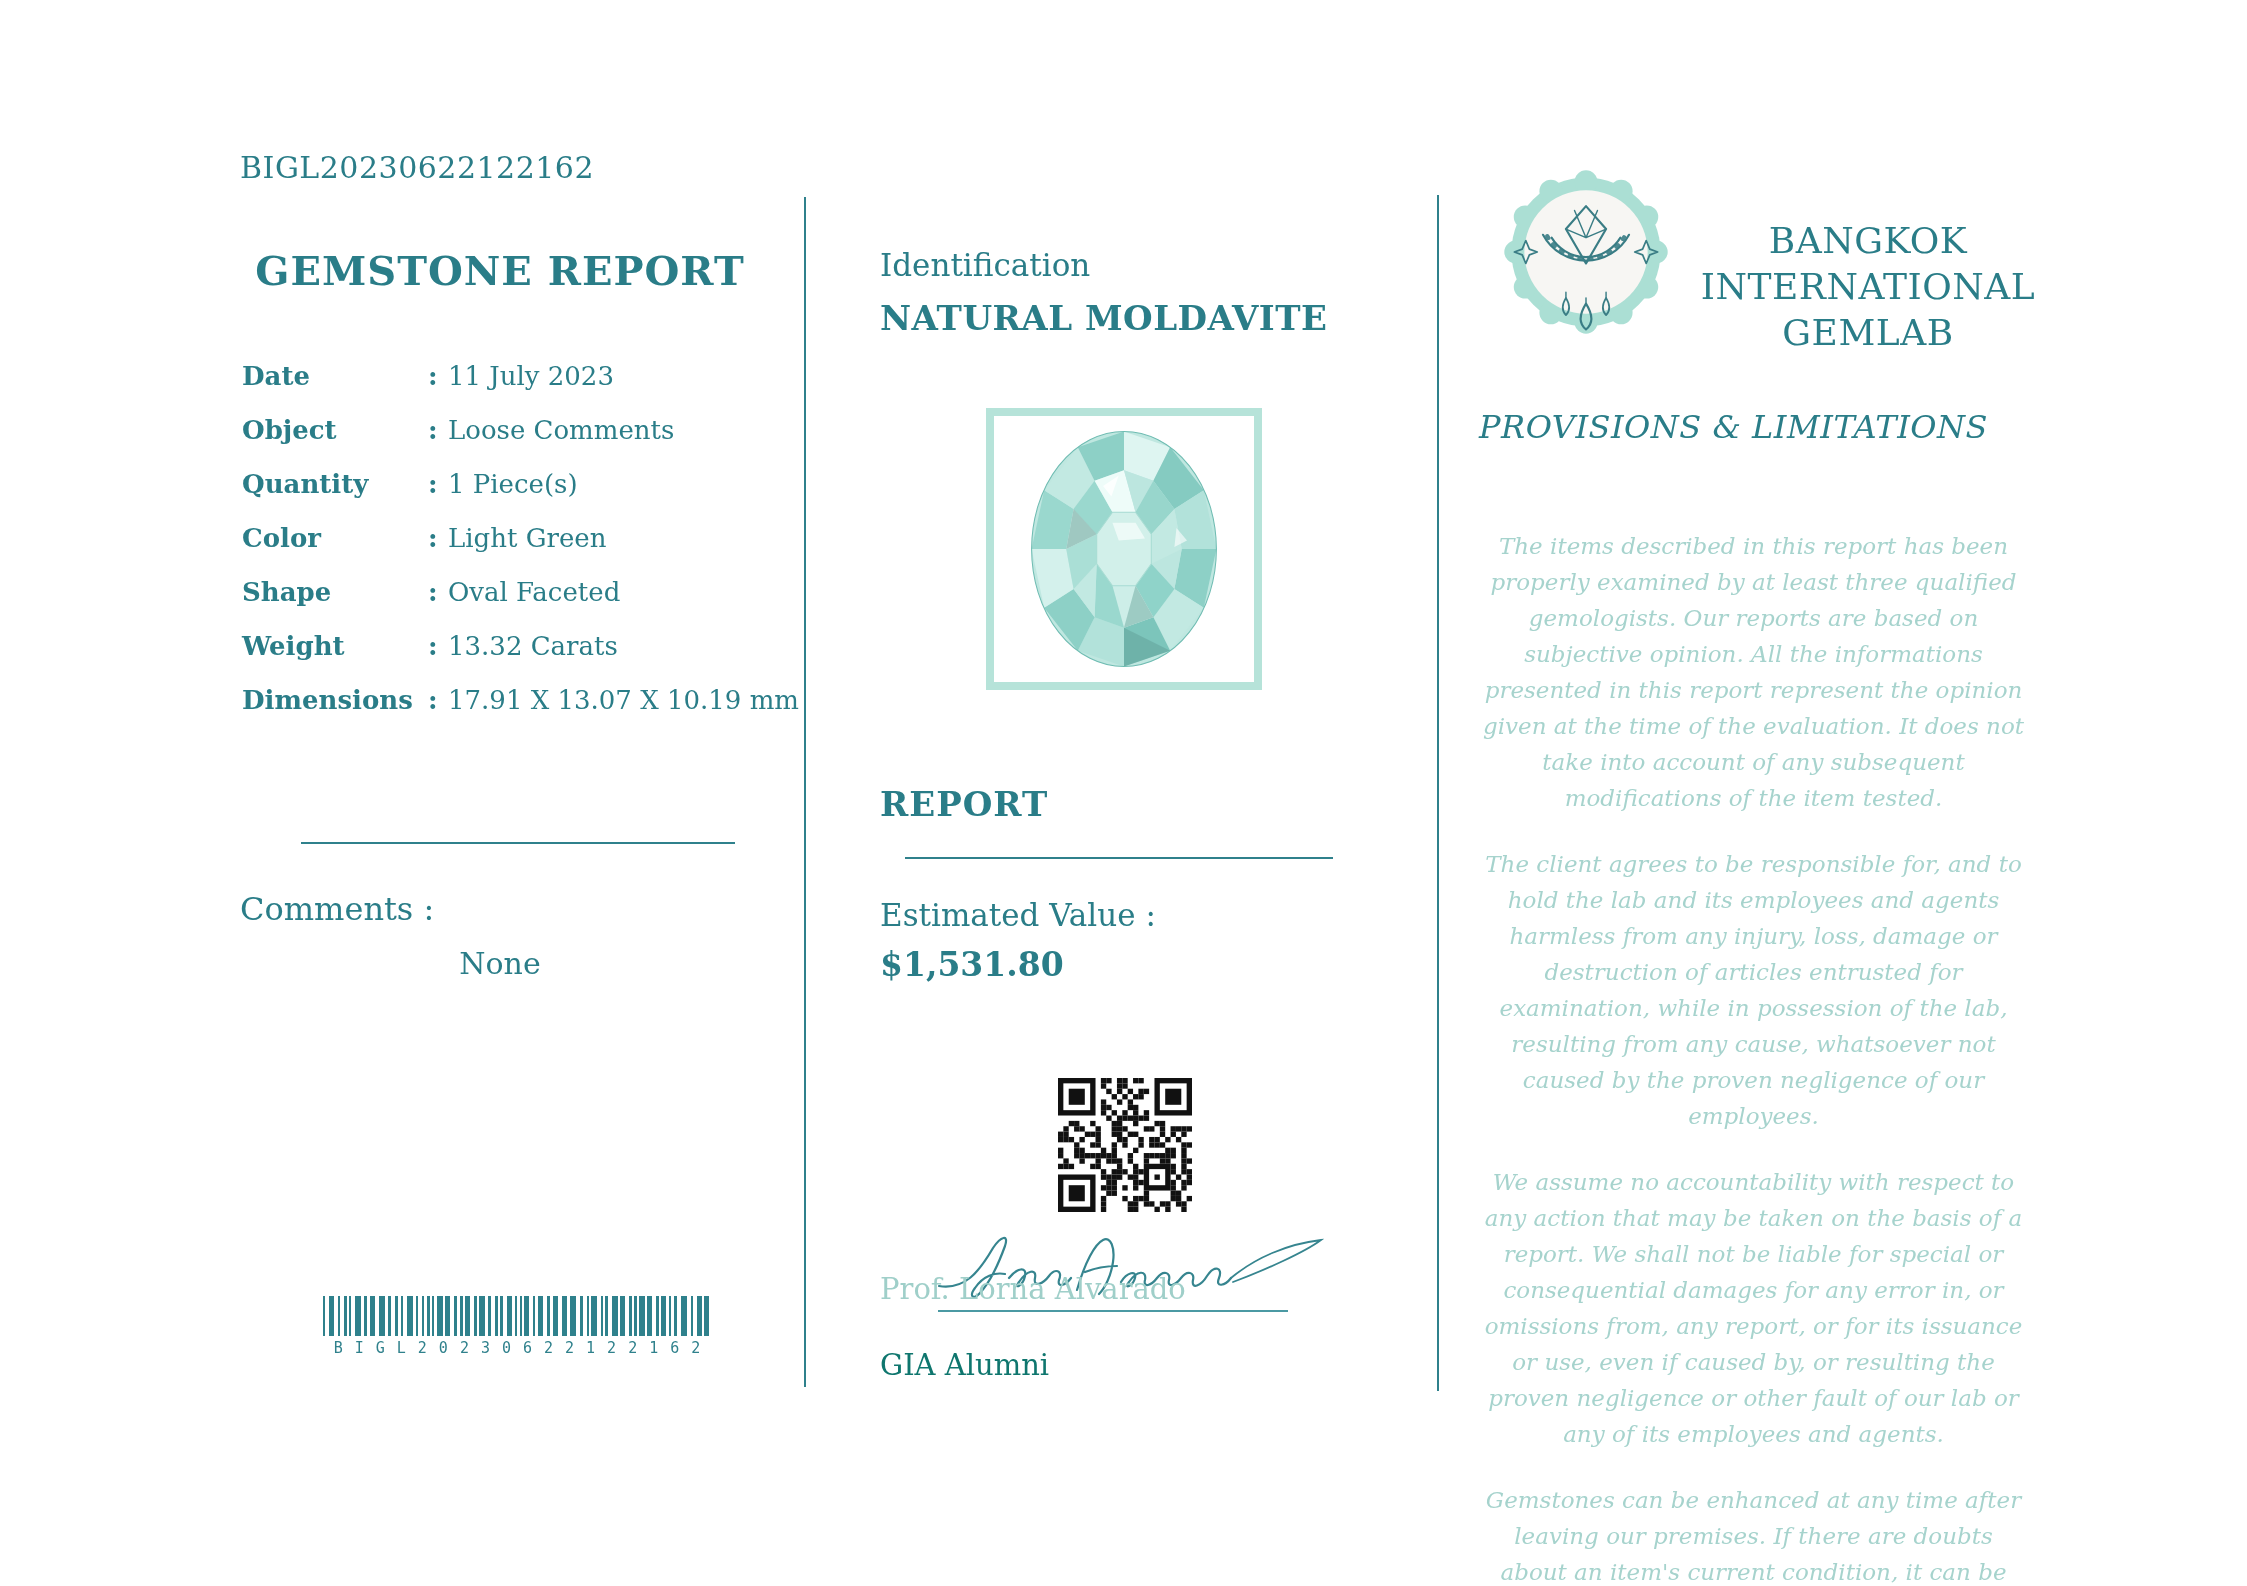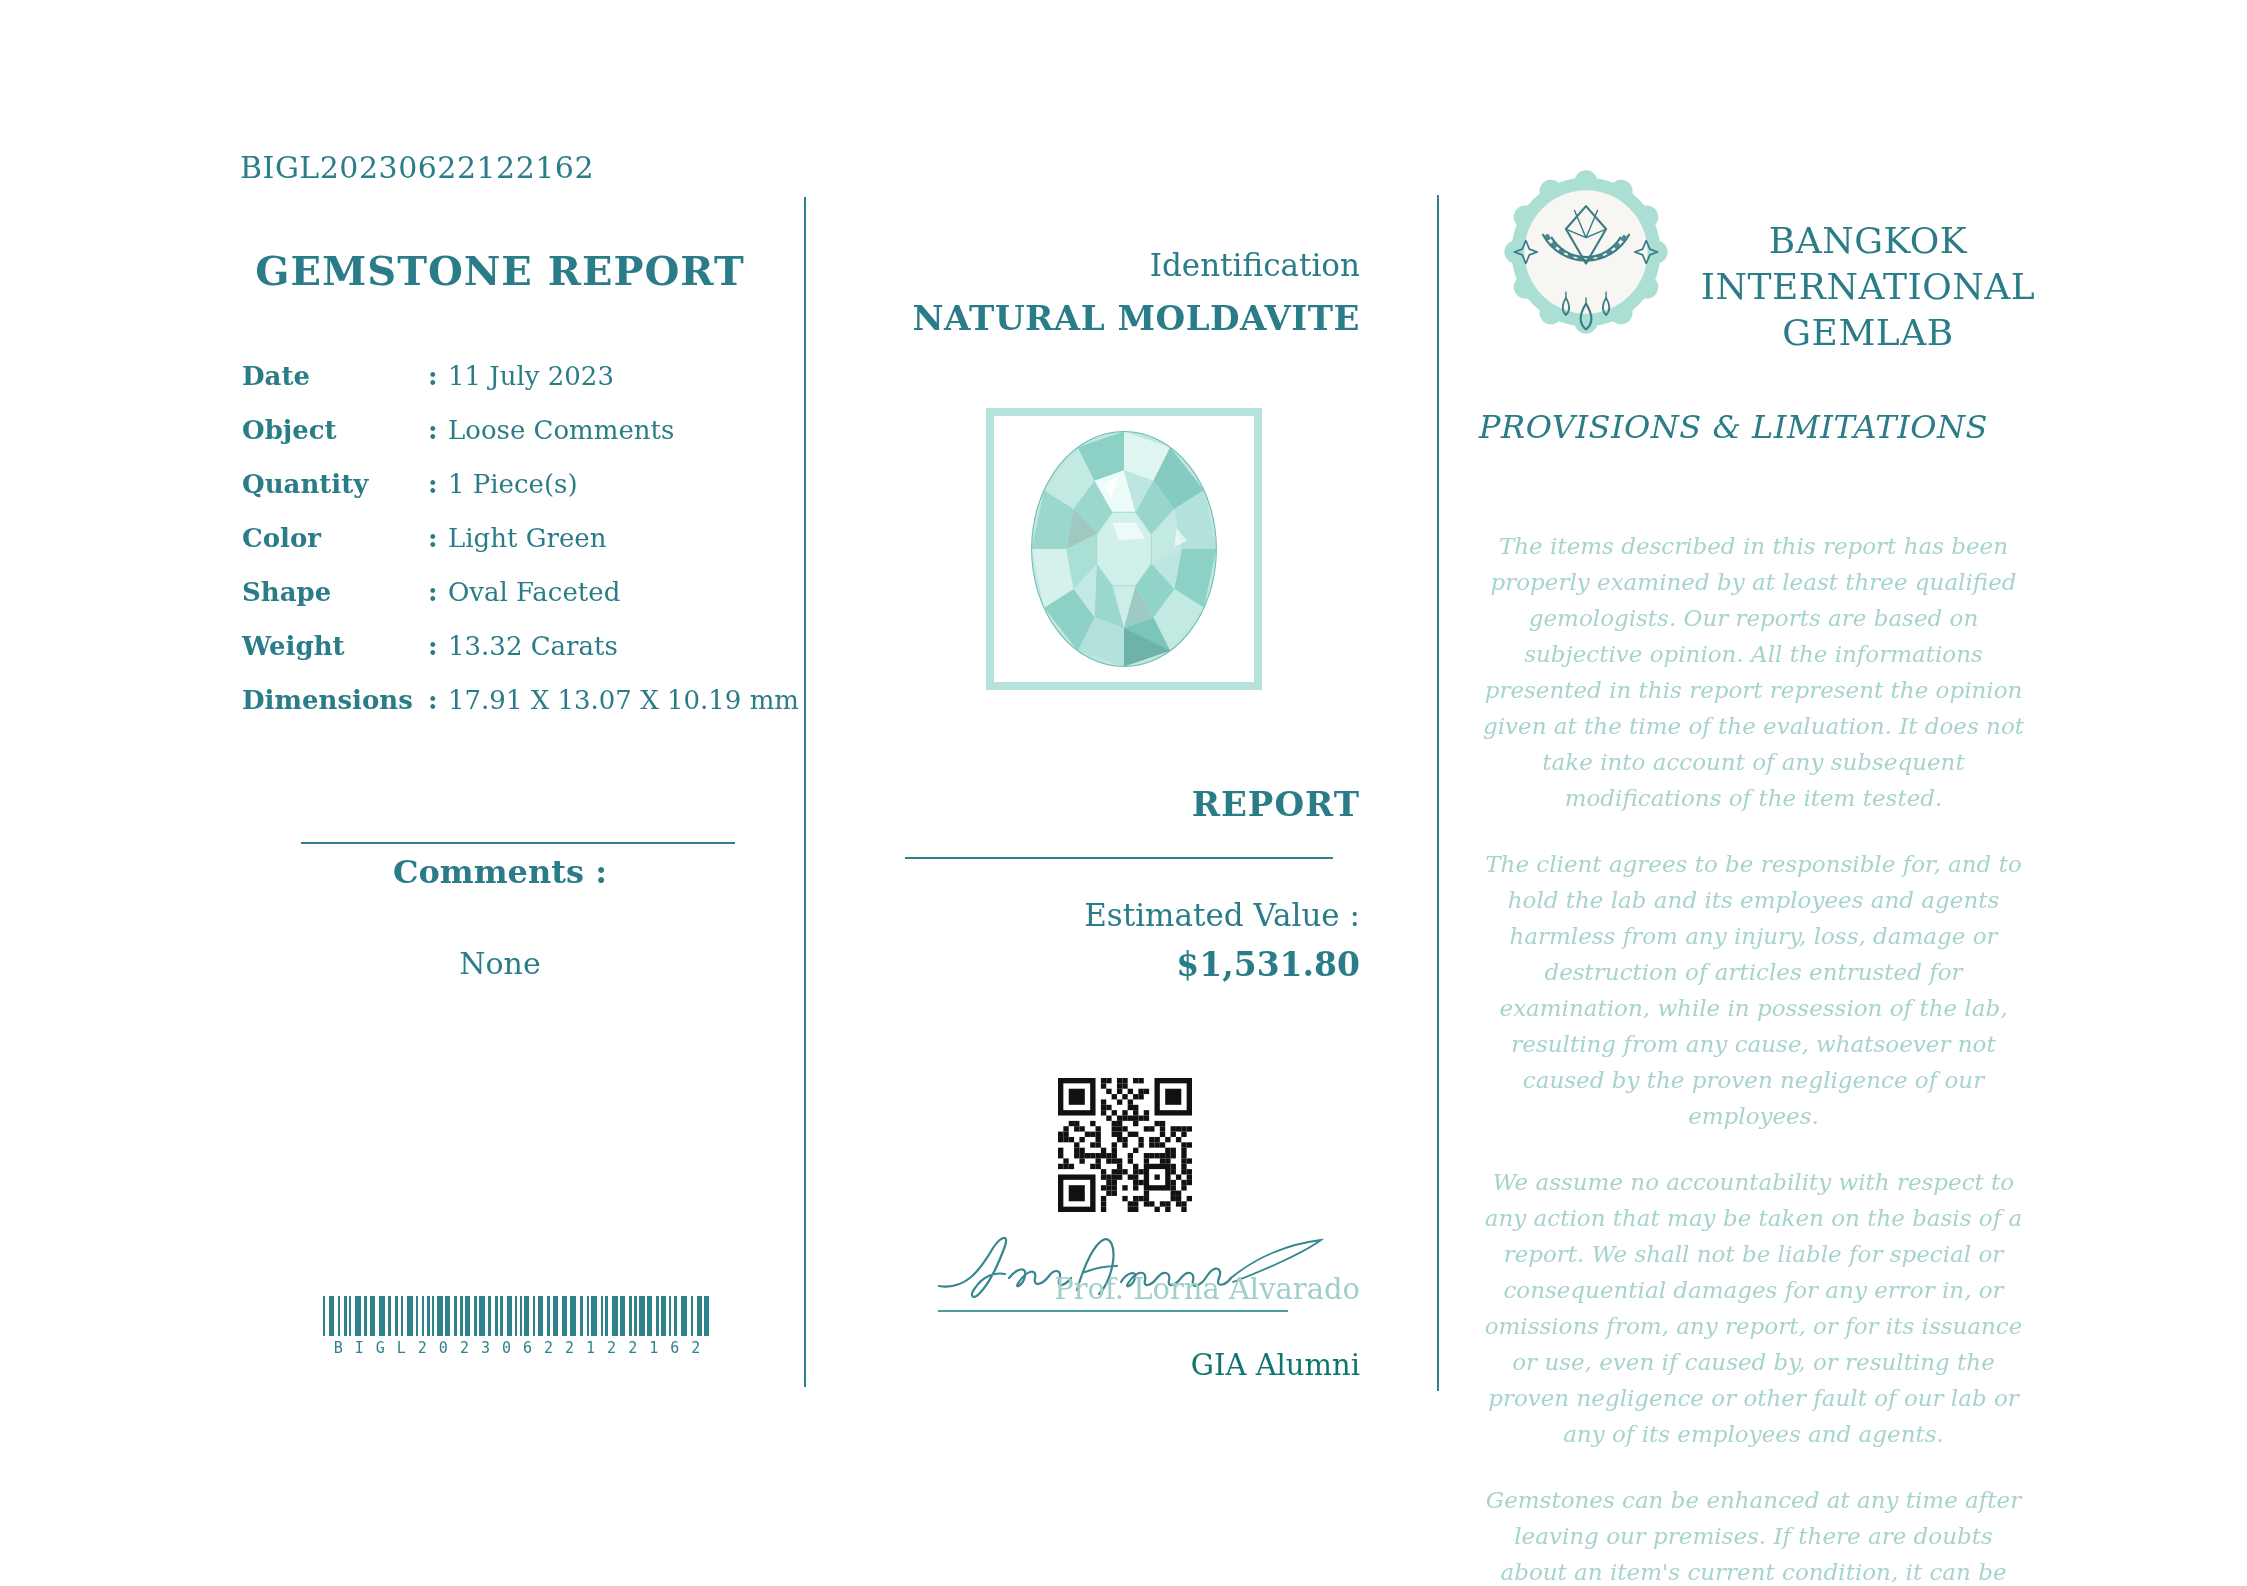--- a/index.html
+++ b/index.html
@@ -27,7 +27,7 @@
 
   
   .col-mid{position:absolute;left:880px;top:0;width:480px;height:100%;}
-  .mid-txt{position:absolute;left:0;width:100%;text-align:right;}
+  .mid-txt{position:absolute;left:0;width:100%;text-align:left;}
   .id-label{top:247px;font-size:31px;}
   .id-value{top:298px;font-size:34px;font-weight:700;letter-spacing:.5px;}
   .gem-frame{position:absolute;top:408px;left:106px;width:276px;height:282px;box-sizing:border-box;

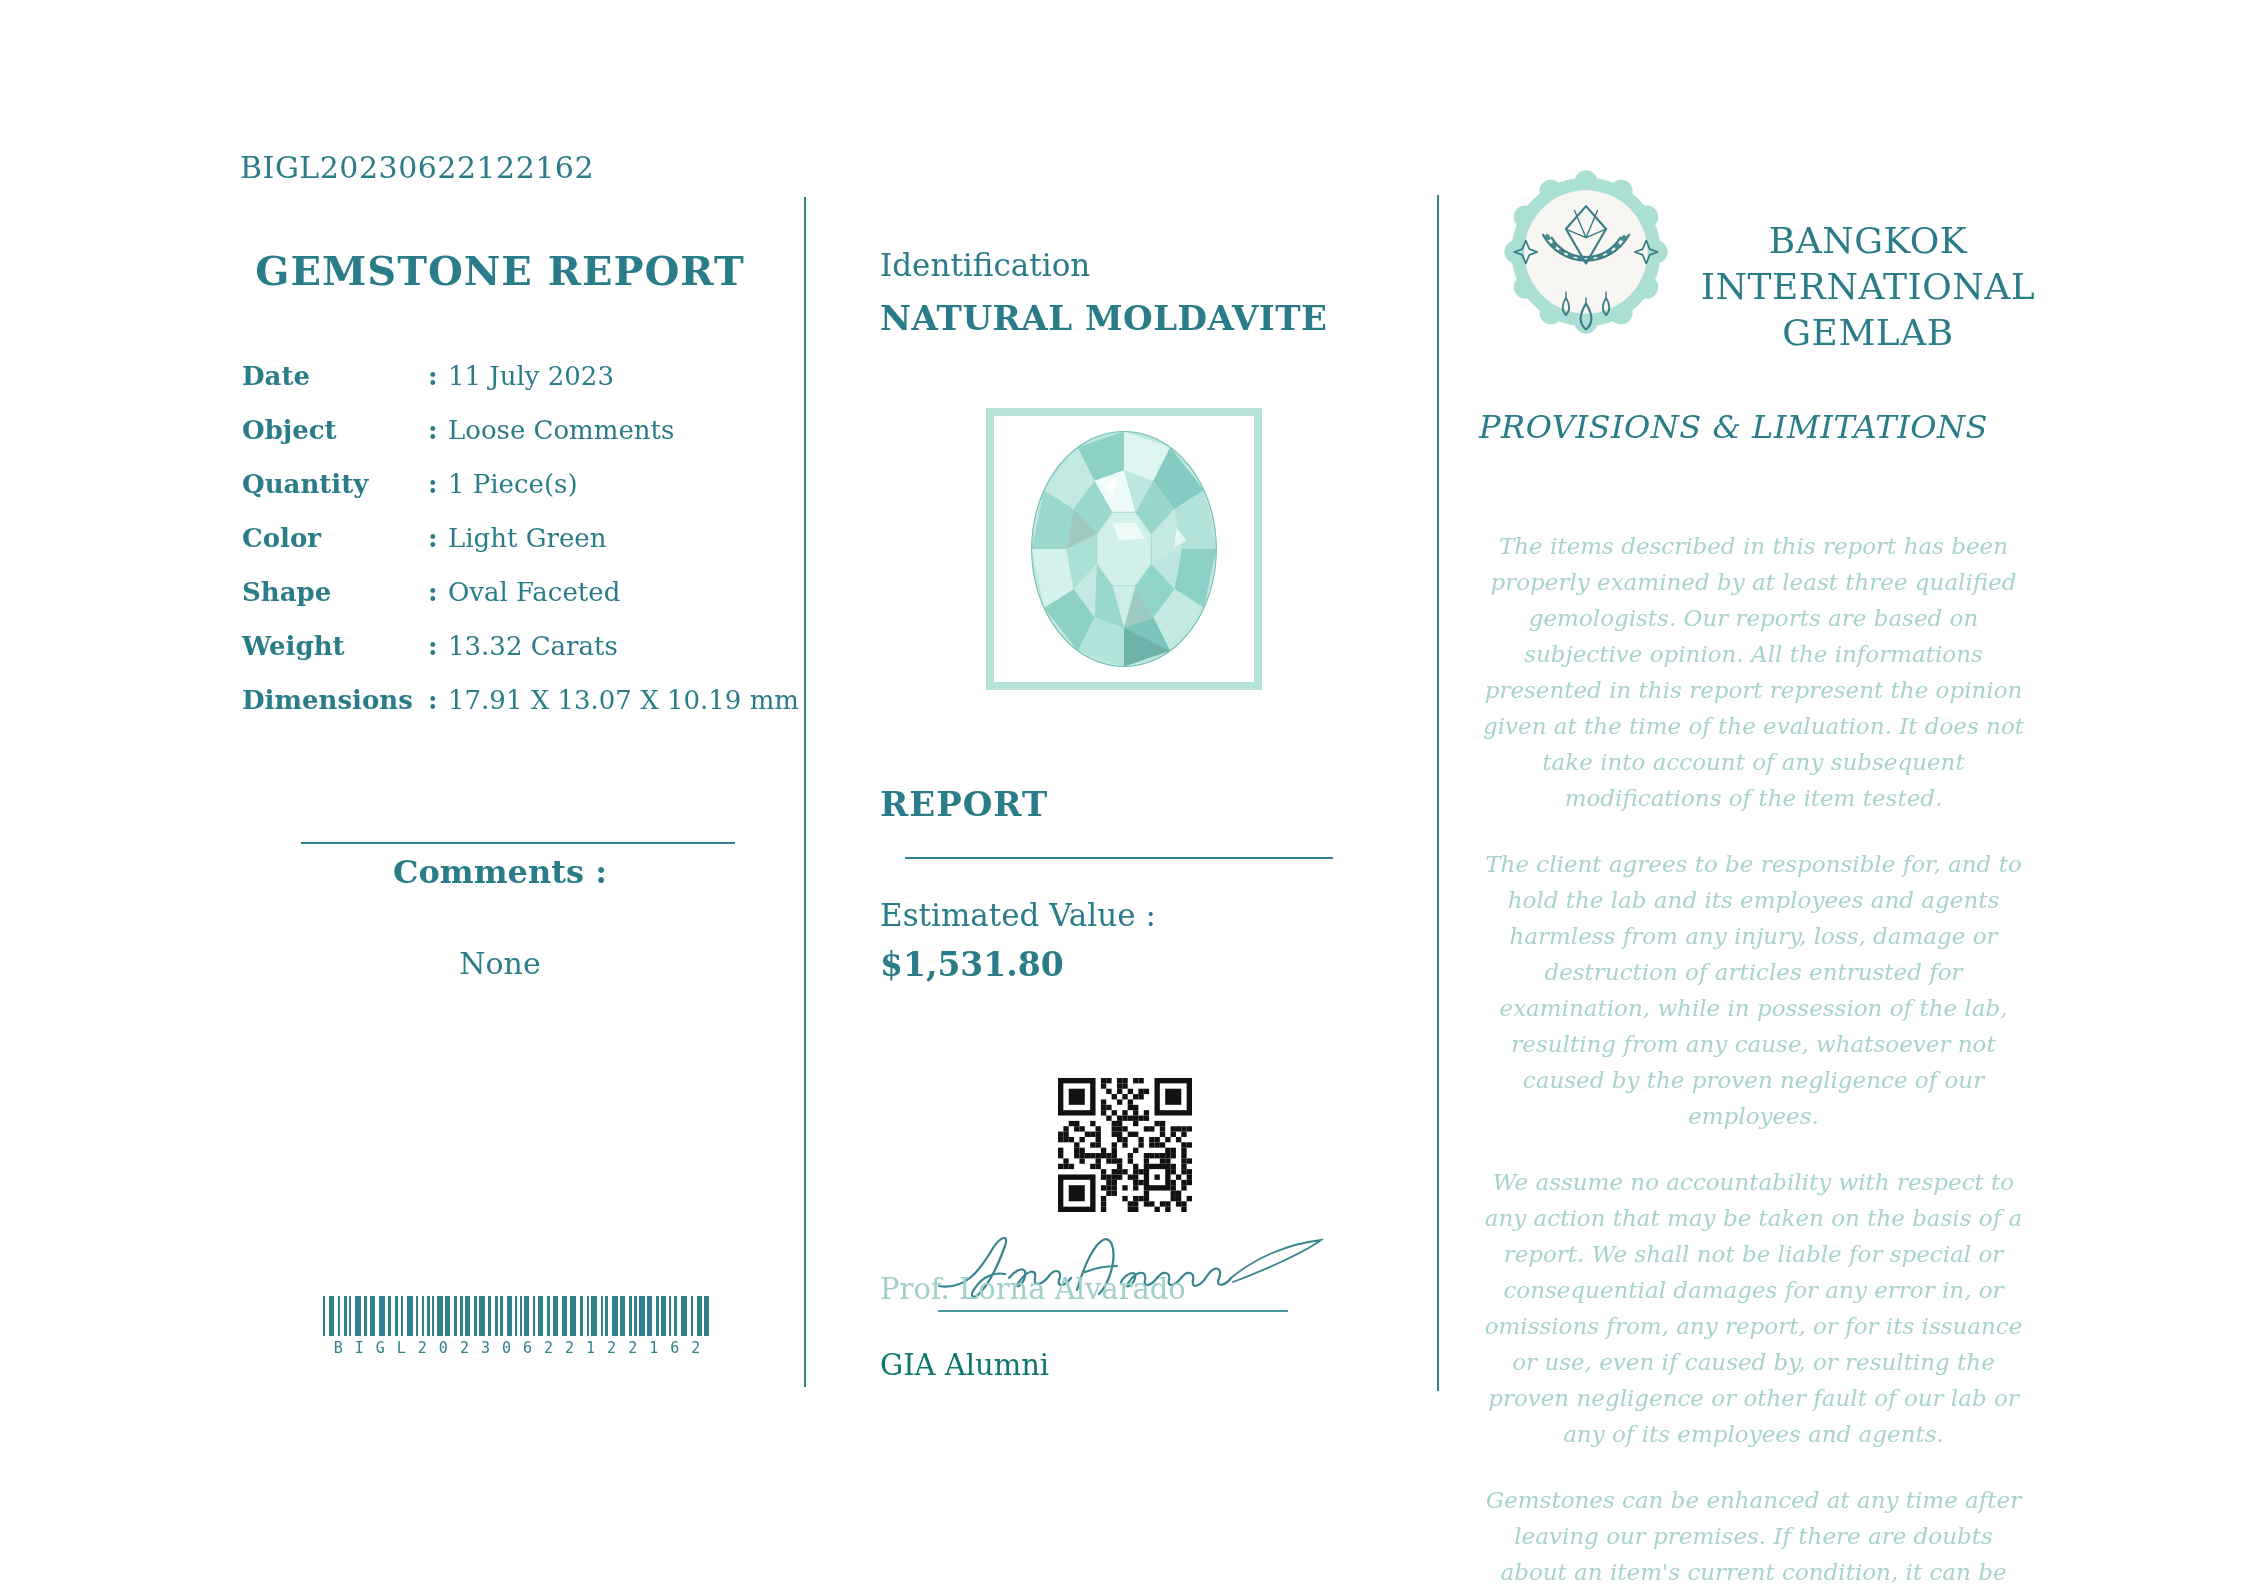--- a/index.html
+++ b/index.html
@@ -19,7 +19,7 @@
   .field-row{display:grid;grid-template-columns:186px 20px auto;margin-bottom:21px;font-size:26px;line-height:33px;white-space:nowrap;}
   .field-label{font-weight:700;}
   .hline{position:absolute;height:2px;background:#2f818c;}
-  .comments-label{position:absolute;top:853px;left:0;width:100%;font-size:32px;font-weight:700;text-align:center;}
+  .comments-label{position:absolute;top:890px;left:0;width:100%;font-size:32px;font-weight:400;}
   .comments-value{position:absolute;top:946px;left:0;width:100%;font-size:30px;text-align:center;}
   .barcode-wrap{position:absolute;top:1296px;left:83px;width:390px;height:42px;}
   .barcode-text{position:absolute;top:1339px;left:83px;width:400px;text-align:center;

